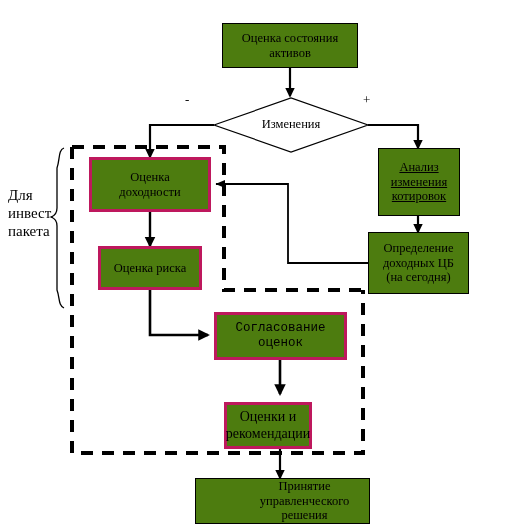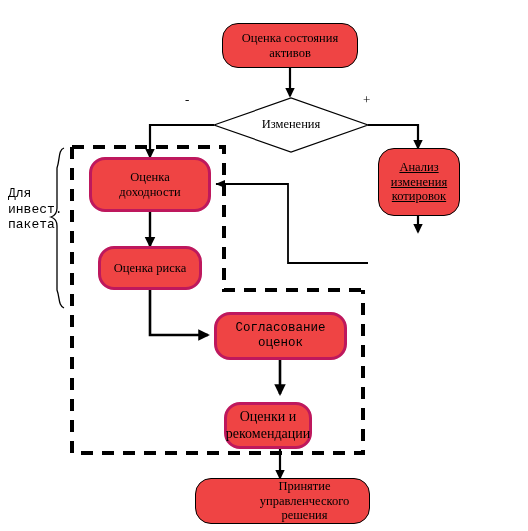--- a/index.html
+++ b/index.html
@@ -26,14 +26,13 @@
   .node {
     position: absolute;
     box-sizing: border-box;
-    background: #ef4444;
+    background: #4d7c0f;
     display: flex;
     align-items: center;
     justify-content: center;
     text-align: center;
     line-height: 1.18;
     color: #000000;
-    border-radius: 16px;
   }
   .thin {
     border: 1px solid #000000;

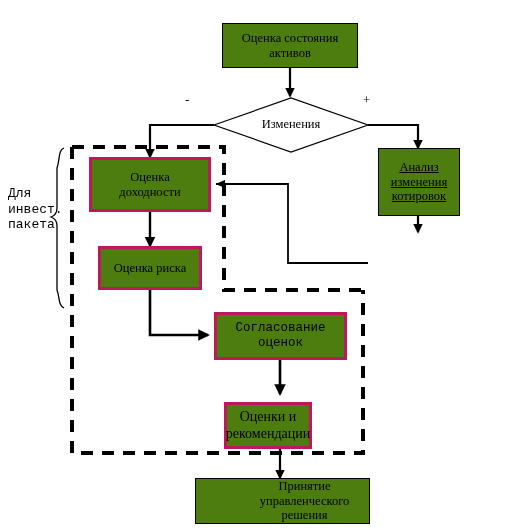--- a/index.html
+++ b/index.html
@@ -144,7 +144,7 @@
 управленческого решения</span>
   </div>
 
-  <div class="plain-text" style="left:8px; top:186px; font-size:13px;font-family:Liberation Mono, monospace;">Для
+  <div class="plain-text" style="left:8px; top:186px; font-size:15px;">Для
 инвест.
 пакета</div>
 

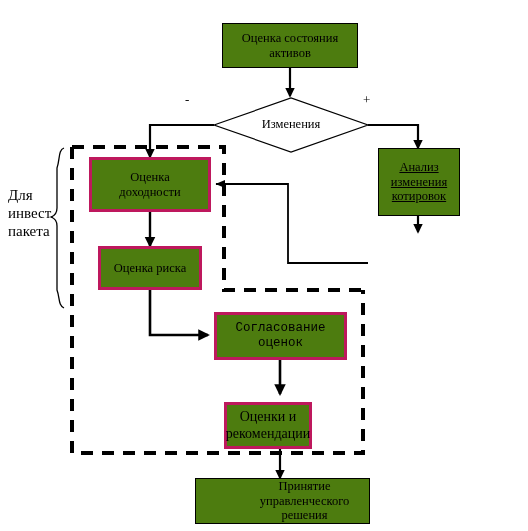--- a/index.html
+++ b/index.html
@@ -128,6 +128,11 @@
 котировок</span>
   </div>
 
+  <div class="node thin" style="left:368px; top:232px; width:101px; height:62px; font-size:12.5px;">
+    <span class="lbl">Определение
+доходных ЦБ
+(на сегодня)</span>
+  </div>
 
   <div class="node thick" style="left:214px; top:312px; width:133px; height:48px; font-size:12.5px;font-family:Liberation Mono, monospace;">
     <span class="lbl">Согласование

